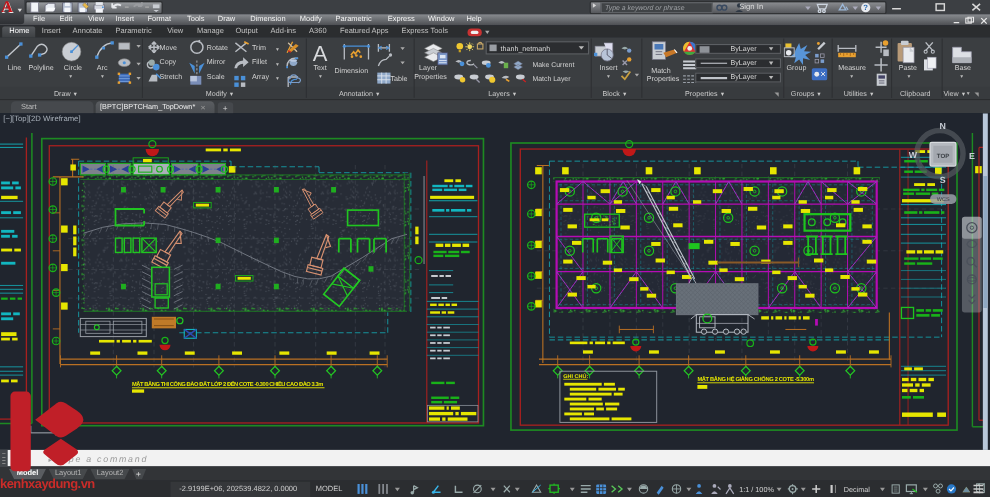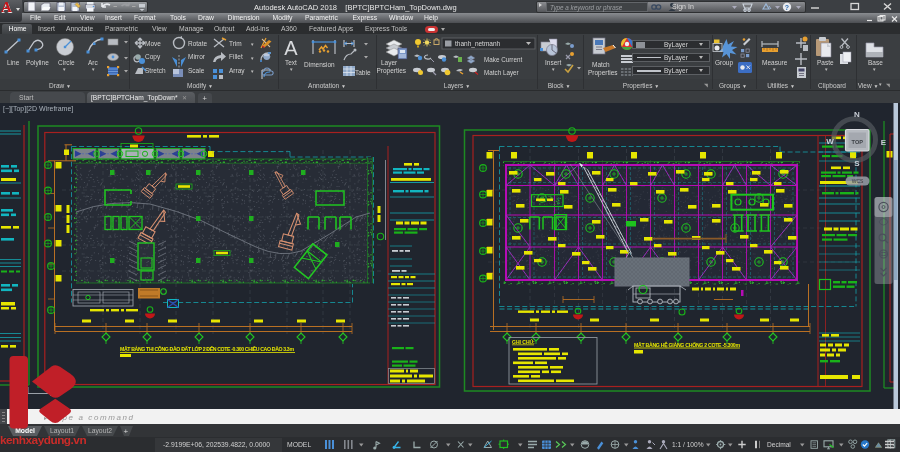--- a/index.html
+++ b/index.html
@@ -27,7 +27,6 @@
 <rect x="114" y="3" width="6" height="3.5" fill="#c8ccd2"></rect>
       <path d="M114.5 8 l2.5 2 l2.5 -2 Z" fill="#c8ccd2"></path>
 </svg>
-    <div style="position:absolute;left:254px;top:2.5px;font-size:7.5px;color:#e8e8e8;white-space:nowrap;">Autodesk AutoCAD 2018&nbsp;&nbsp;&nbsp; [BPTC]BPTCHam_TopDown.dwg</div>
     <div class="abs" style="left:536px;top:0.5px;width:270px;height:12px;background:linear-gradient(#8b8d91,#55575b);border-radius:2px;border:1px solid #2e3032"></div>
     <div class="abs" style="left:539px;top:3px;width:0;height:0;border-top:2.8px solid transparent;border-bottom:2.8px solid transparent;border-left:3.5px solid #d8d8d8"></div>
     <div class="abs" style="left:546px;top:2px;width:102px;height:9.5px;background:#404346;border:1px solid #63666a">

